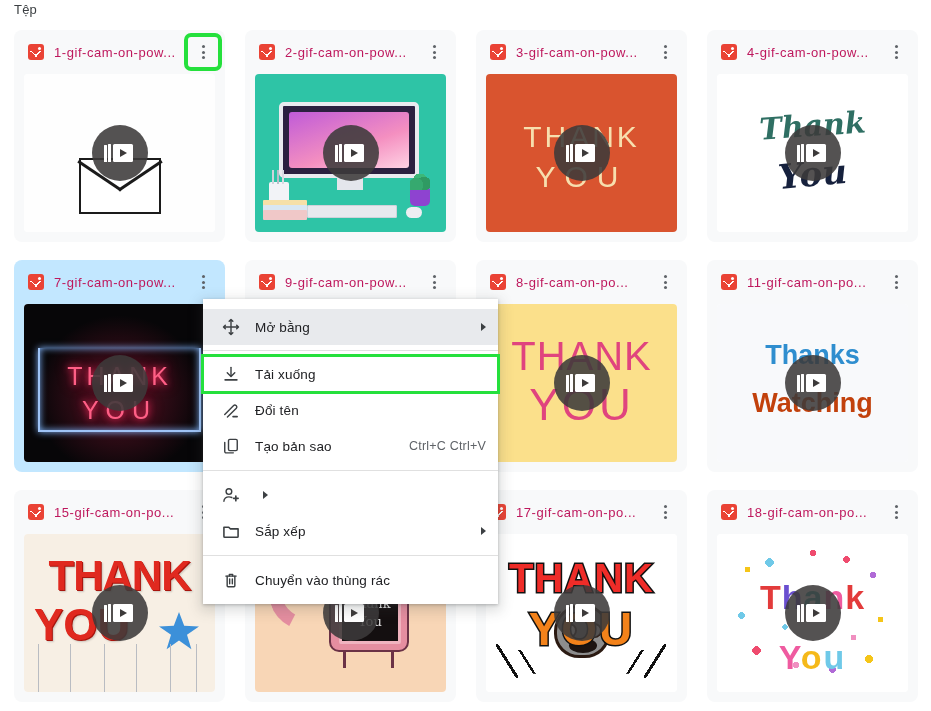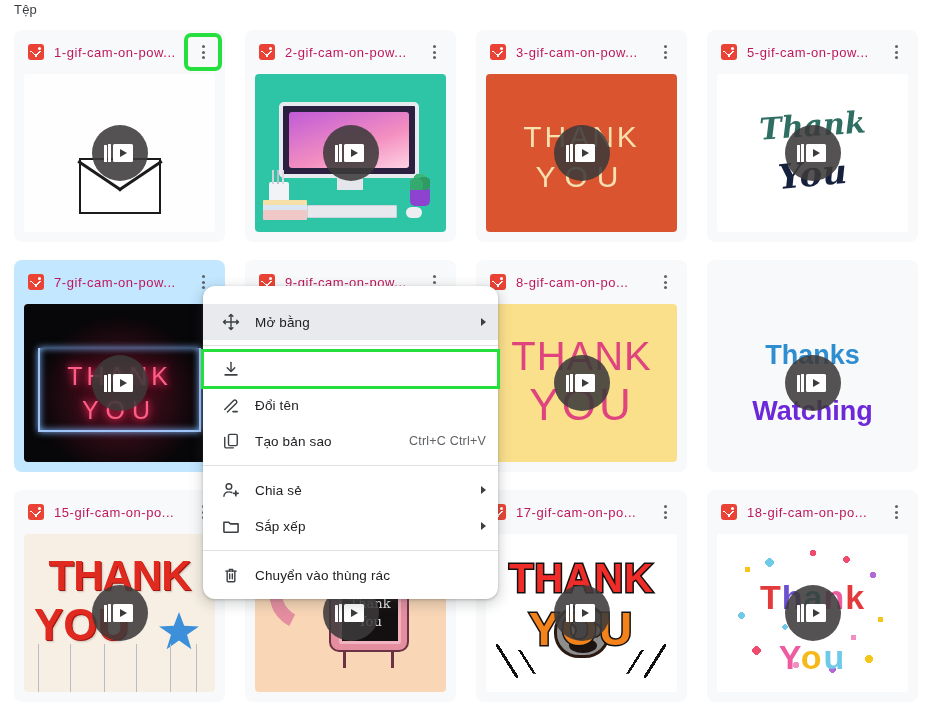--- a/index.html
+++ b/index.html
@@ -505,7 +505,7 @@
       <div class="card">
         <div class="card-head">
           <span class="file-icon"></span>
-          <span class="card-title">5-gif-cam-on-pow...</span>
+          <span class="card-title">4-gif-cam-on-pow...</span>
           <span class="kebab">
             <i></i>
             <i></i>

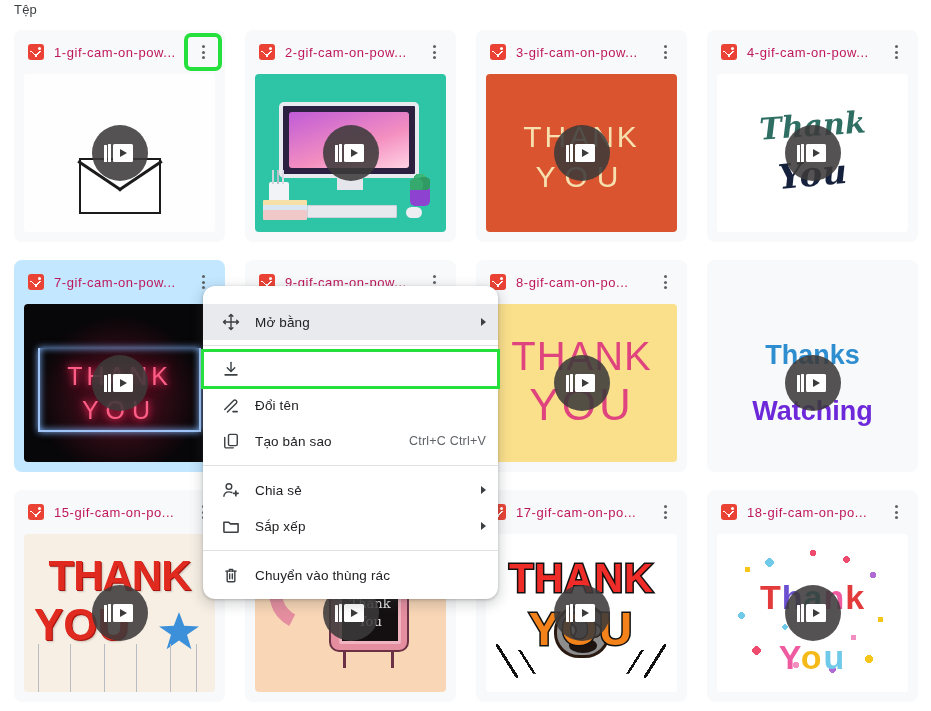--- a/index.html
+++ b/index.html
@@ -606,6 +606,15 @@
         </div>
       </div>
       <div class="card">
+        <div class="card-head">
+          <span class="file-icon"></span>
+          <span class="card-title">11-gif-cam-on-po...</span>
+          <span class="kebab">
+            <i></i>
+            <i></i>
+            <i></i>
+          </span>
+        </div>
         <div class="thumb">
           <div class="art t11">
             <div class="w1">Thanks</div>

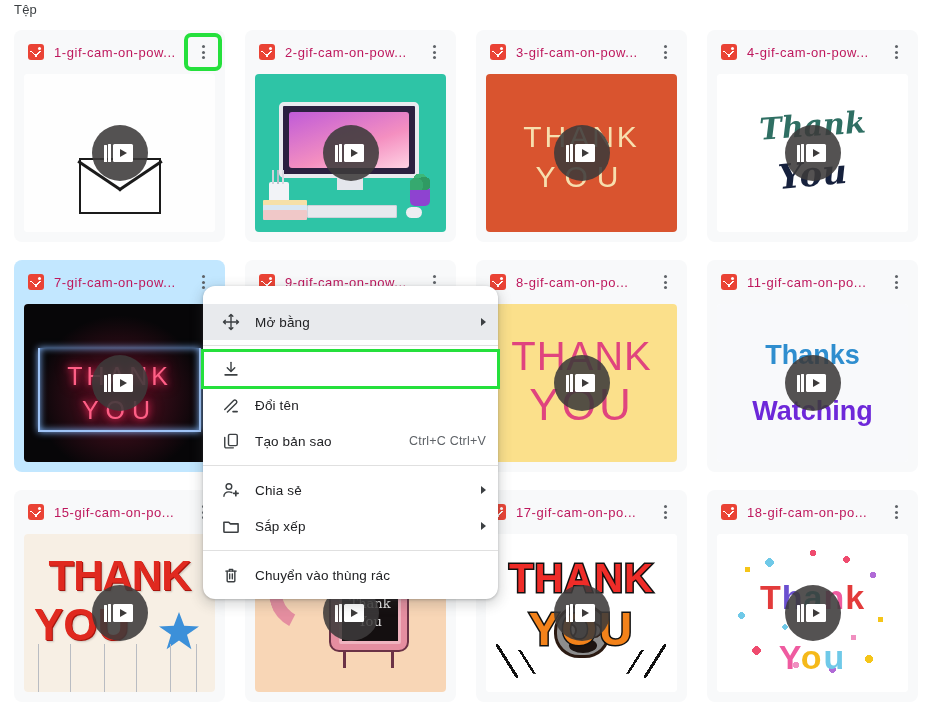--- a/index.html
+++ b/index.html
@@ -368,12 +368,12 @@
 
   
   .ctx-menu {
-    position: absolute; left: 203px; top: 286px;
+    position: absolute; left: 203px; top: 299px;
     width: 295px;
     background: #fff;
-    border-radius: 12px;
+    border-radius: 0;
     box-shadow: 0 1px 3px rgba(60,64,67,.30), 0 4px 12px 3px rgba(60,64,67,.18);
-    padding: 12px 0 6px 0;
+    padding: 4px 0 6px 0;
     z-index: 50;
     font-size: 13.5px; color: #202124;
   }

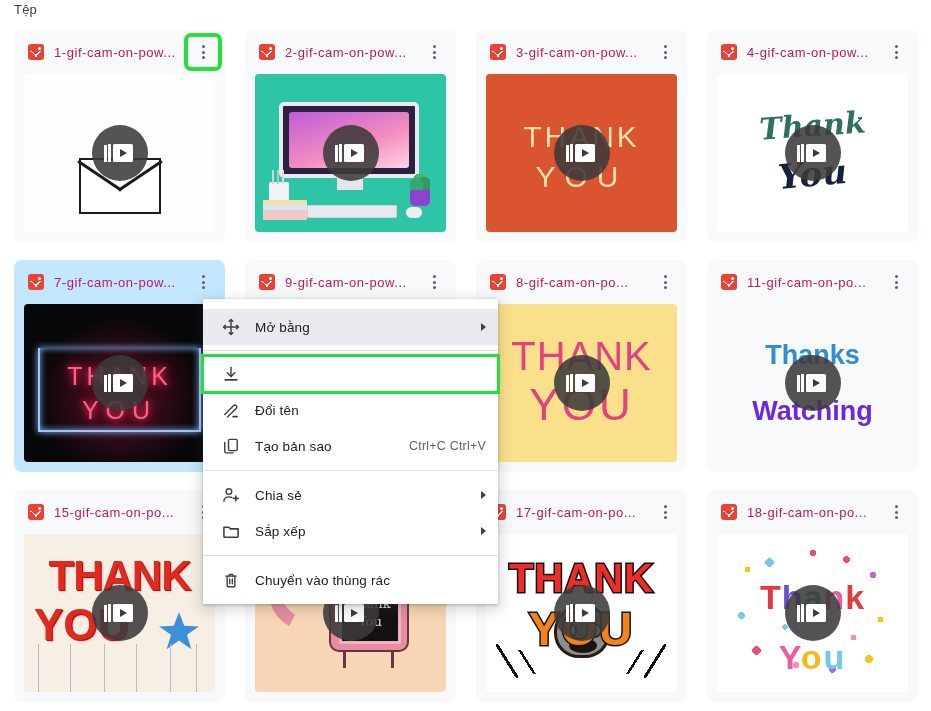--- a/index.html
+++ b/index.html
@@ -777,6 +777,7 @@
             <path d="M5 19h14" stroke-width="2.1"></path>
           </svg>
         </span>
+        <span class="mi-label">Tải xuống</span>
       </div>
       <div class="mi">
         <span class="mi-icon">

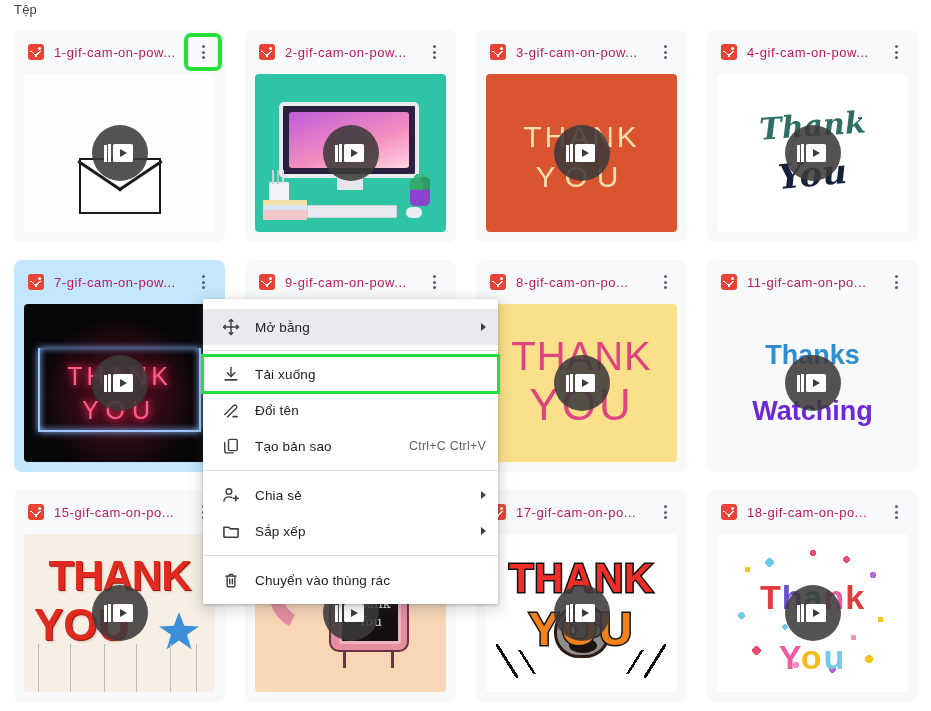--- a/index.html
+++ b/index.html
@@ -245,7 +245,7 @@
     font-weight: 700;
   }
   .t11 .w1 { top: 36px; font-size: 27px; color: #2f8ecf; }
-  .t11 .w2 { top: 92px; font-size: 27px; color: #6d28d9; }
+  .t11 .w2 { top: 84px; font-size: 27px; color: #c2410c; }
 
   
   .t15 { background: #f7efe4; }

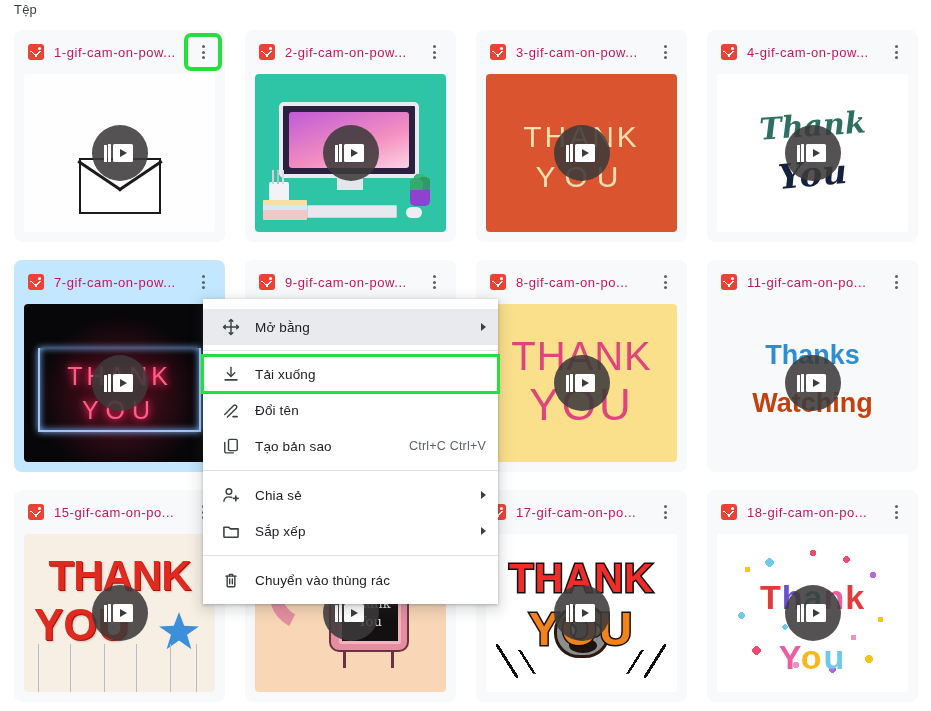--- a/index.html
+++ b/index.html
@@ -807,7 +807,6 @@
             <path d="M17.8 13.2v5.6M15 16h5.6" stroke-width="2"></path>
           </svg>
         </span>
-        <span class="mi-label">Chia sẻ</span>
         <span class="mi-arrow"></span>
       </div>
       <div class="mi">

